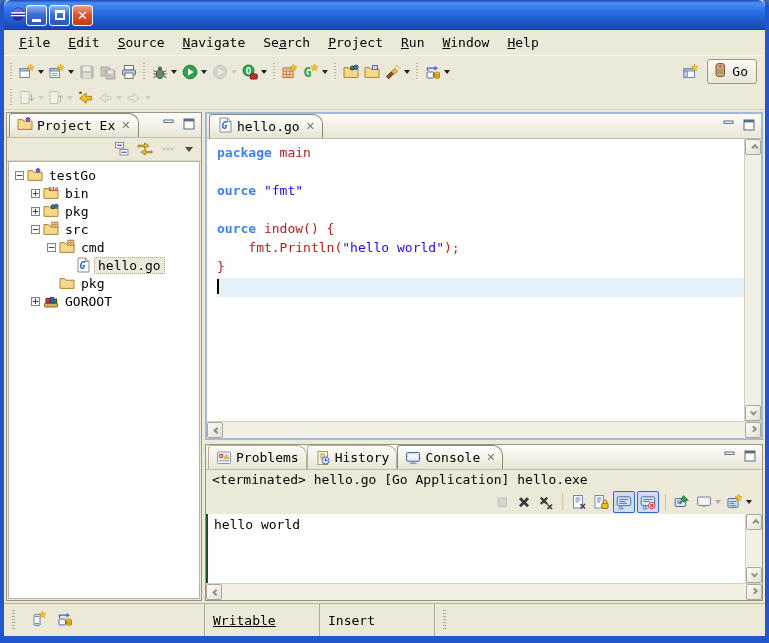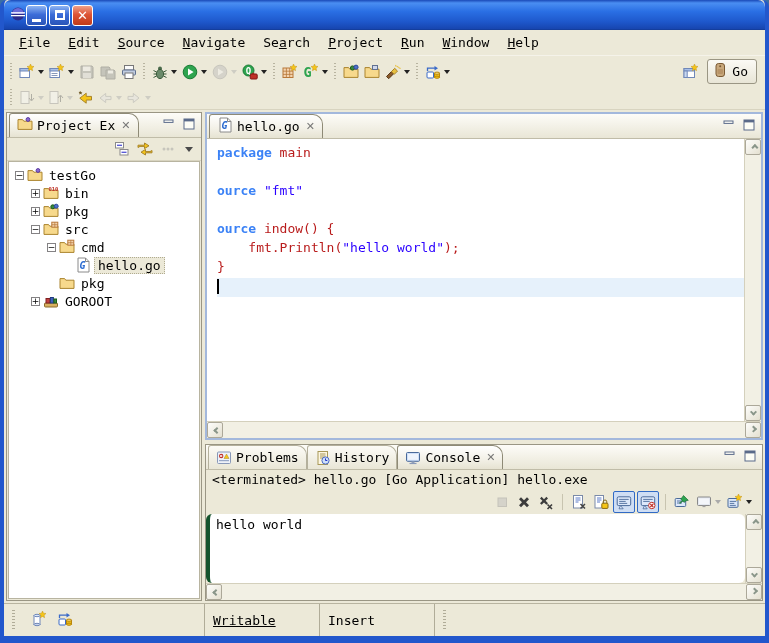--- a/index.html
+++ b/index.html
@@ -100,7 +100,7 @@
   .ct-sep { width:1px; height:16px; background:#c8c4b0; margin:0 4px; }
   .tbtn.toggled { border:1px solid #316ac5; background:#cfdef4; border-radius:2px; }
   .console-out-row { flex:1; display:flex; min-height:0; }
-  .console-out { flex:1; background:#fff; border-left:4px solid #14532d; padding:3px 8px 0 6px;border-radius:6px; }
+  .console-out { flex:1; background:#fff; border-left:2px solid #14532d; padding:3px 8px 0 6px; }
   
   .statusbar { height:33px; flex:0 0 33px; display:flex; align-items:stretch;
     background:#ECE9D8; border-top:1px solid #b8b4a0; }

